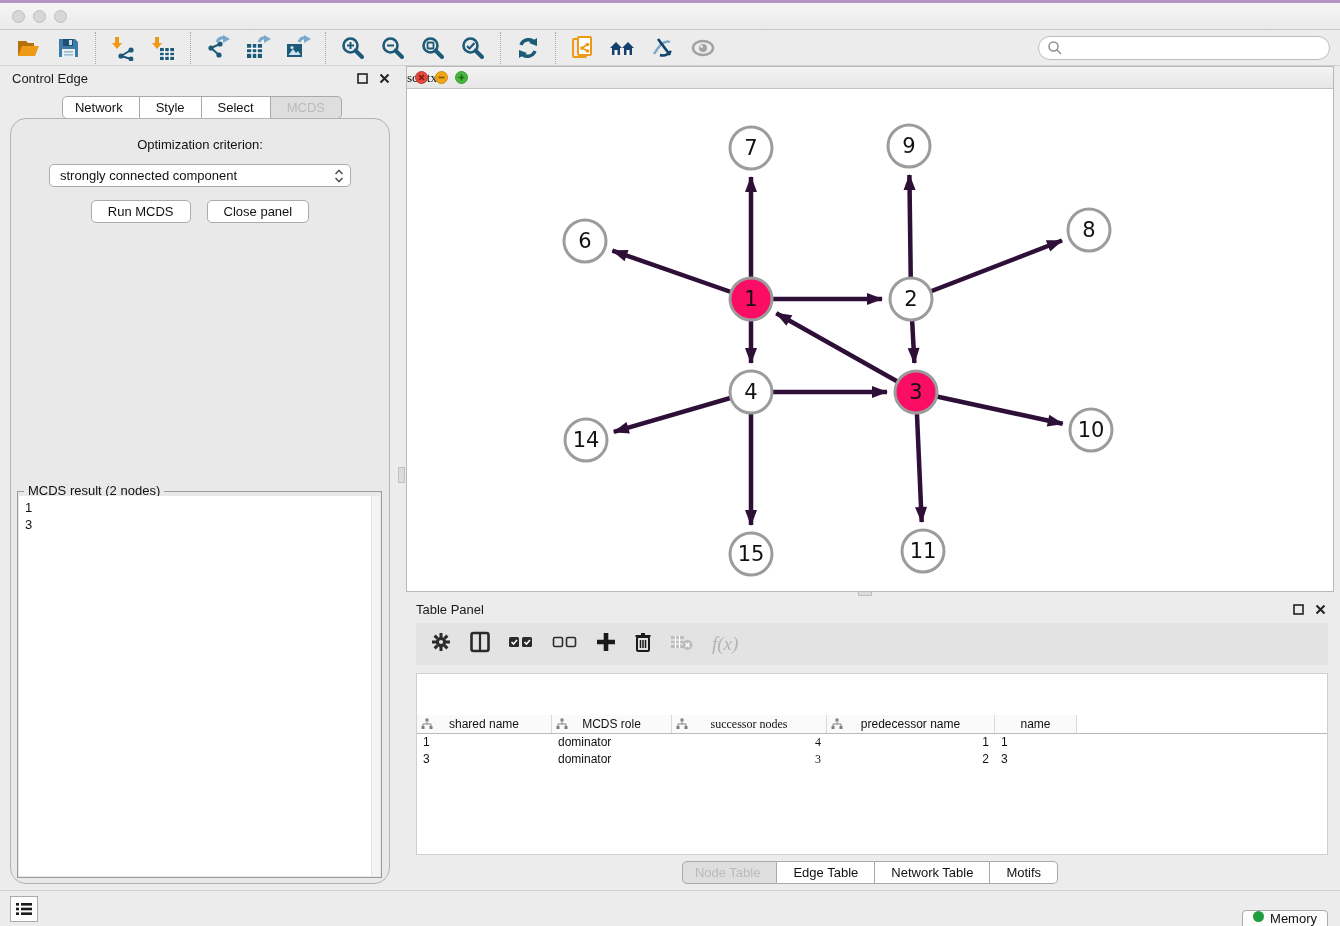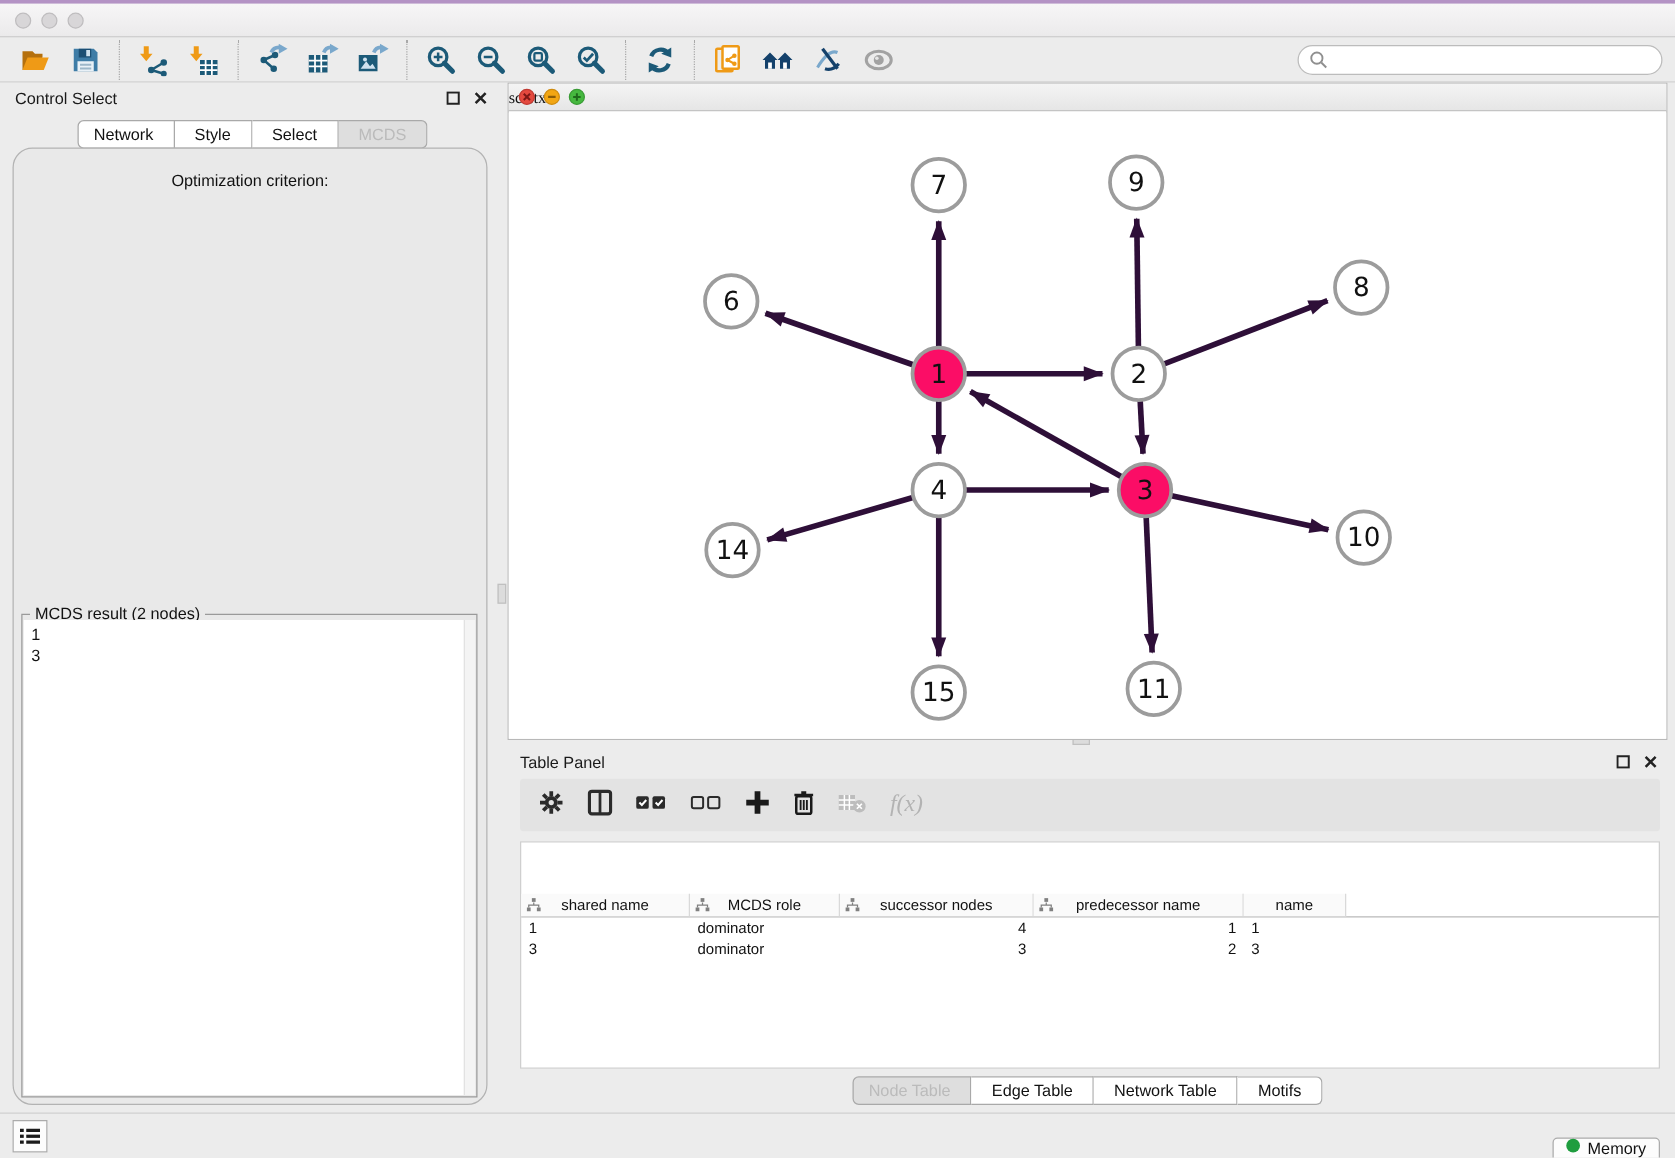--- a/index.html
+++ b/index.html
@@ -250,7 +250,7 @@
 
 <div class="control-panel">
   <div class="panel-head">
-    <span>Control Select</span>
+    <span>Control Edge</span>
     <span class="spacer"></span>
     <span class="mini-btn">
       <svg width="11" height="11" viewBox="0 0 11 11">

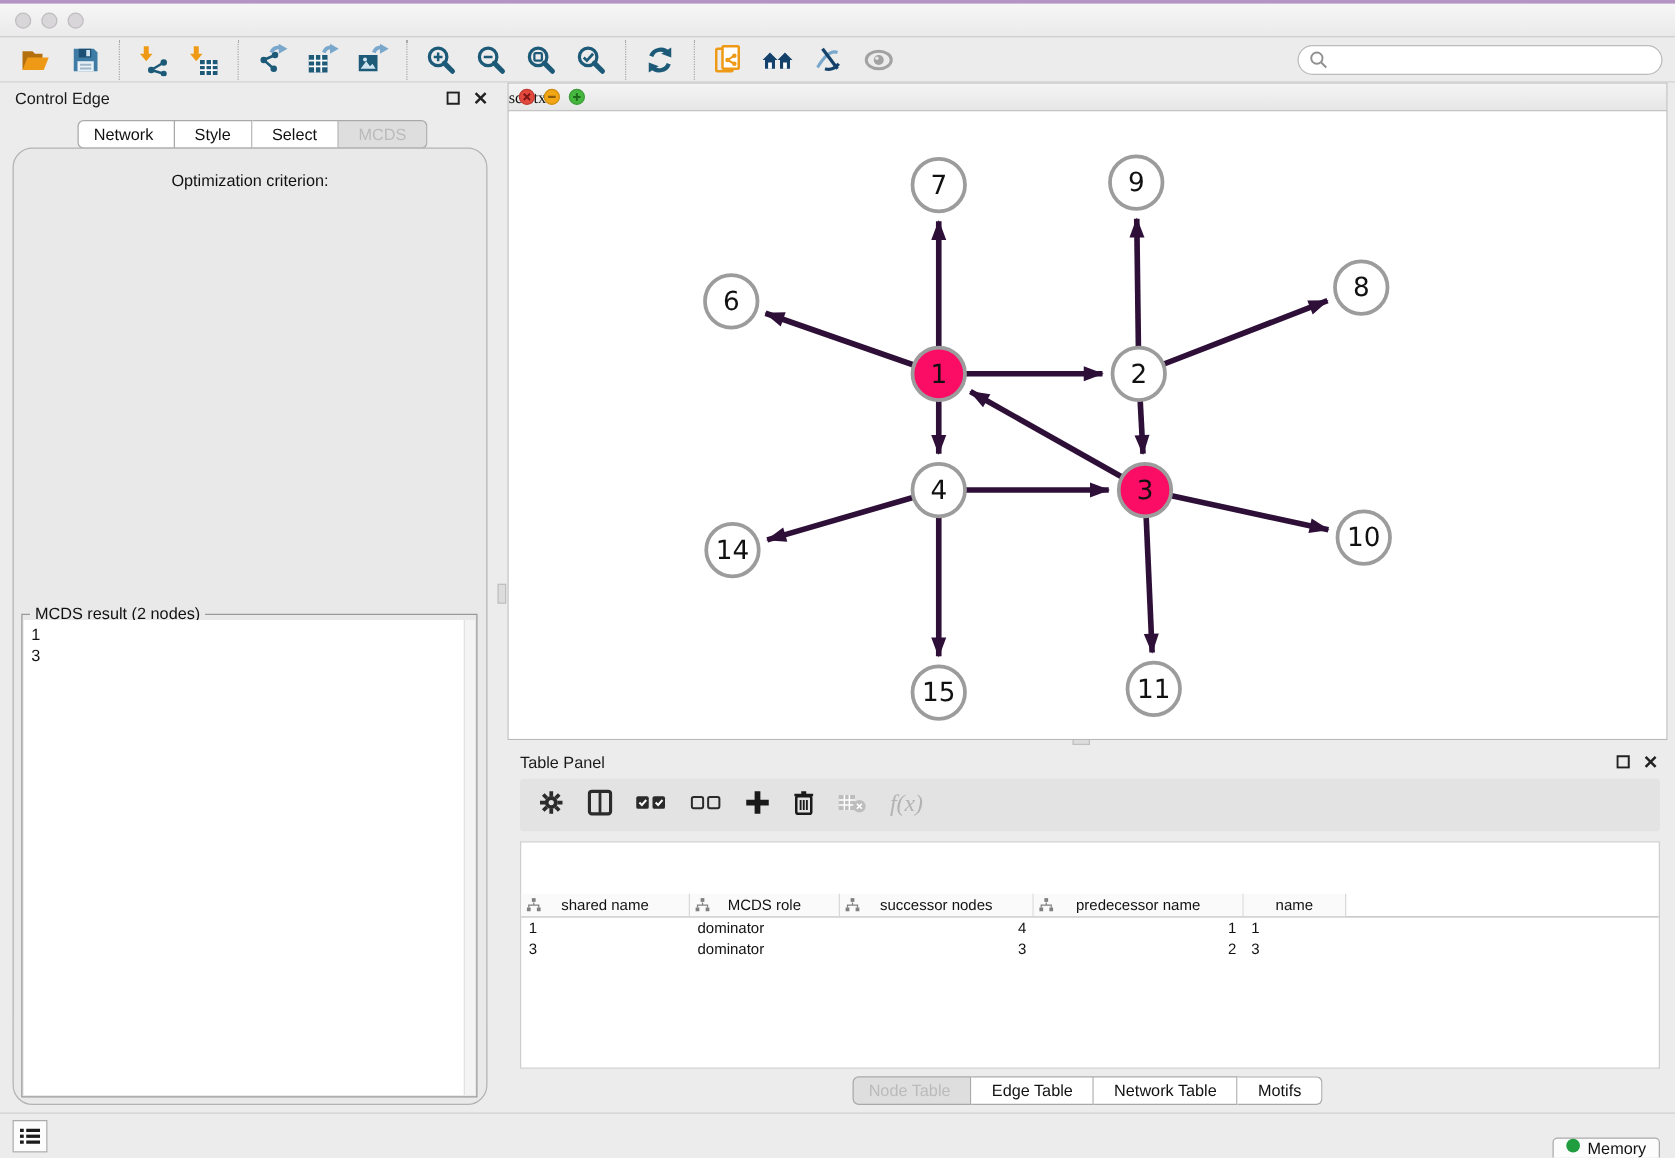--- a/index.html
+++ b/index.html
@@ -271,6 +271,15 @@
   </div>
   <div class="cp-body">
     <div class="opt-label">Optimization criterion:</div>
+    <div class="opt-select">
+      <span>strongly connected component</span>
+      <span class="chev">
+        <svg width="10" height="16" viewBox="0 0 10 16">
+          <path d="M1.5 6 L5 2.5 L8.5 6" fill="none" stroke="#555" stroke-width="1.6"></path>
+          <path d="M1.5 10 L5 13.5 L8.5 10" fill="none" stroke="#555" stroke-width="1.6"></path>
+        </svg>
+      </span>
+    </div>
     <div class="mcds-result">
       <div class="mcds-legend">MCDS result (2 nodes)</div>
       <div class="mcds-box">

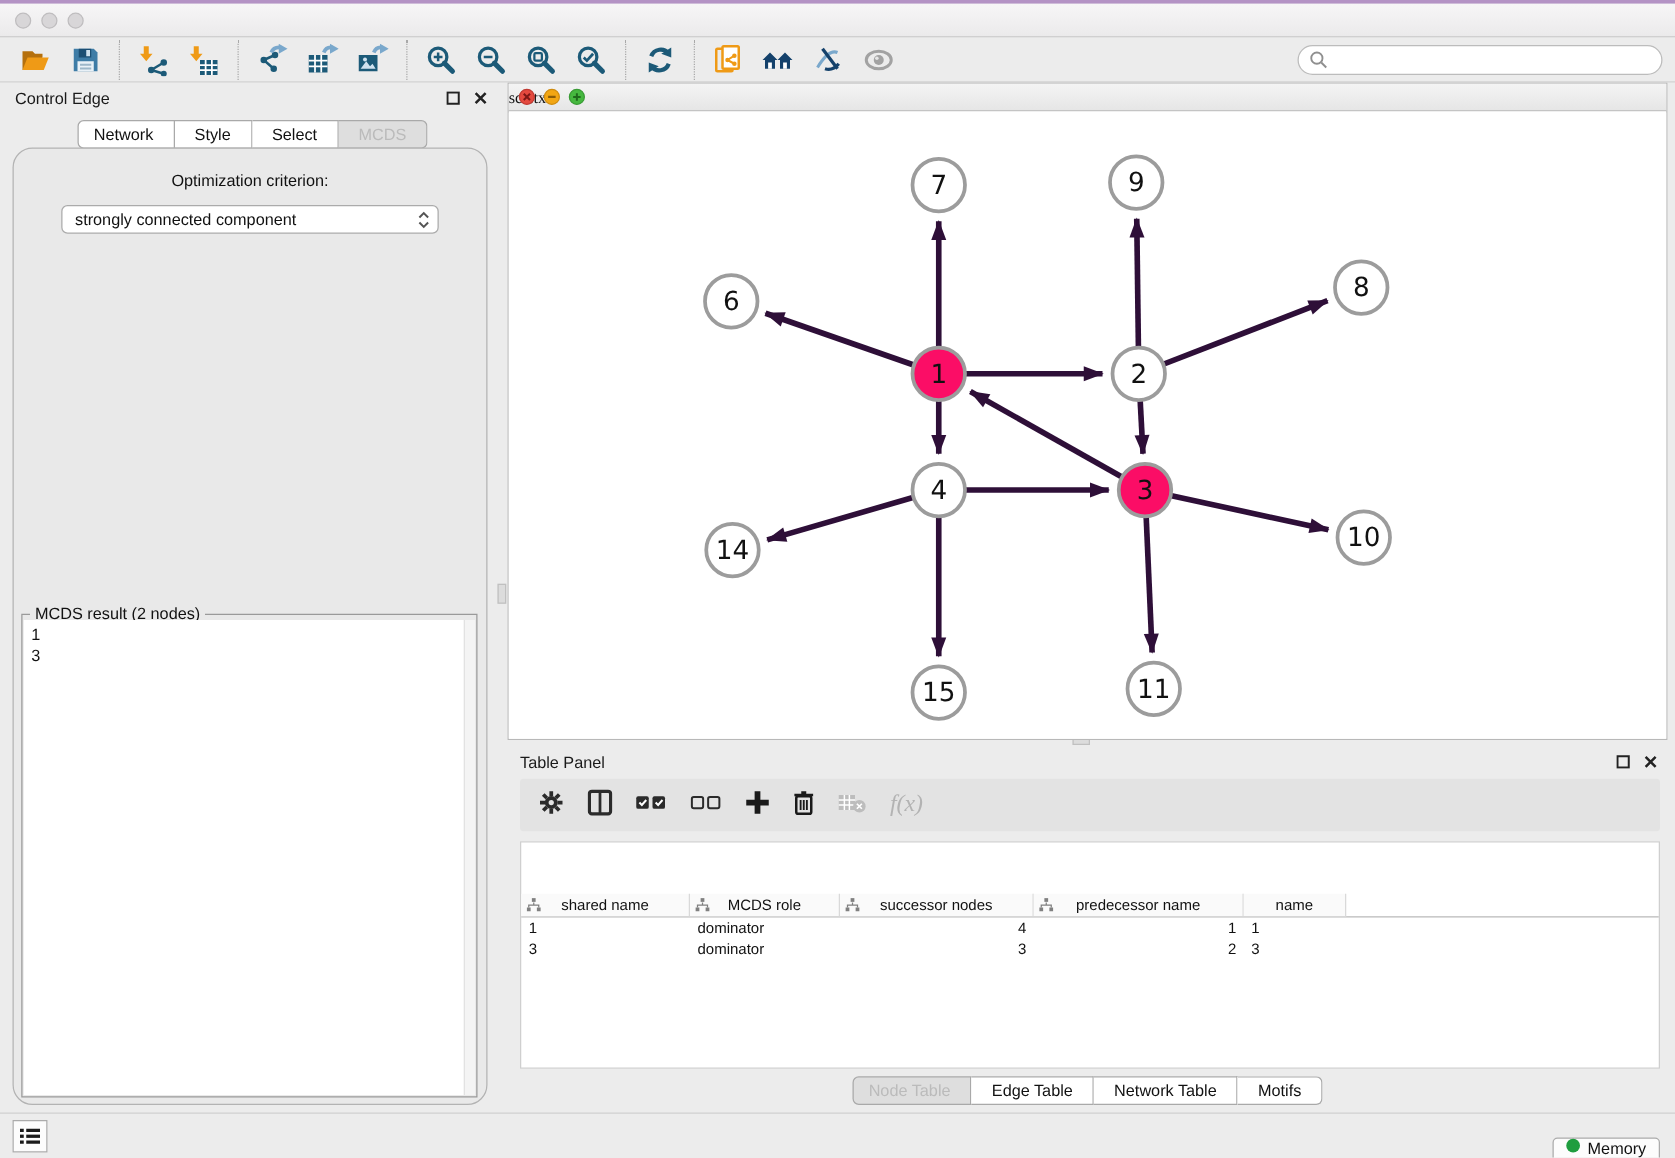--- a/index.html
+++ b/index.html
@@ -280,6 +280,10 @@
         </svg>
       </span>
     </div>
+    <div class="btn-row">
+      <div class="push-btn">Run MCDS</div>
+      <div class="push-btn">Close panel</div>
+    </div>
     <div class="mcds-result">
       <div class="mcds-legend">MCDS result (2 nodes)</div>
       <div class="mcds-box">

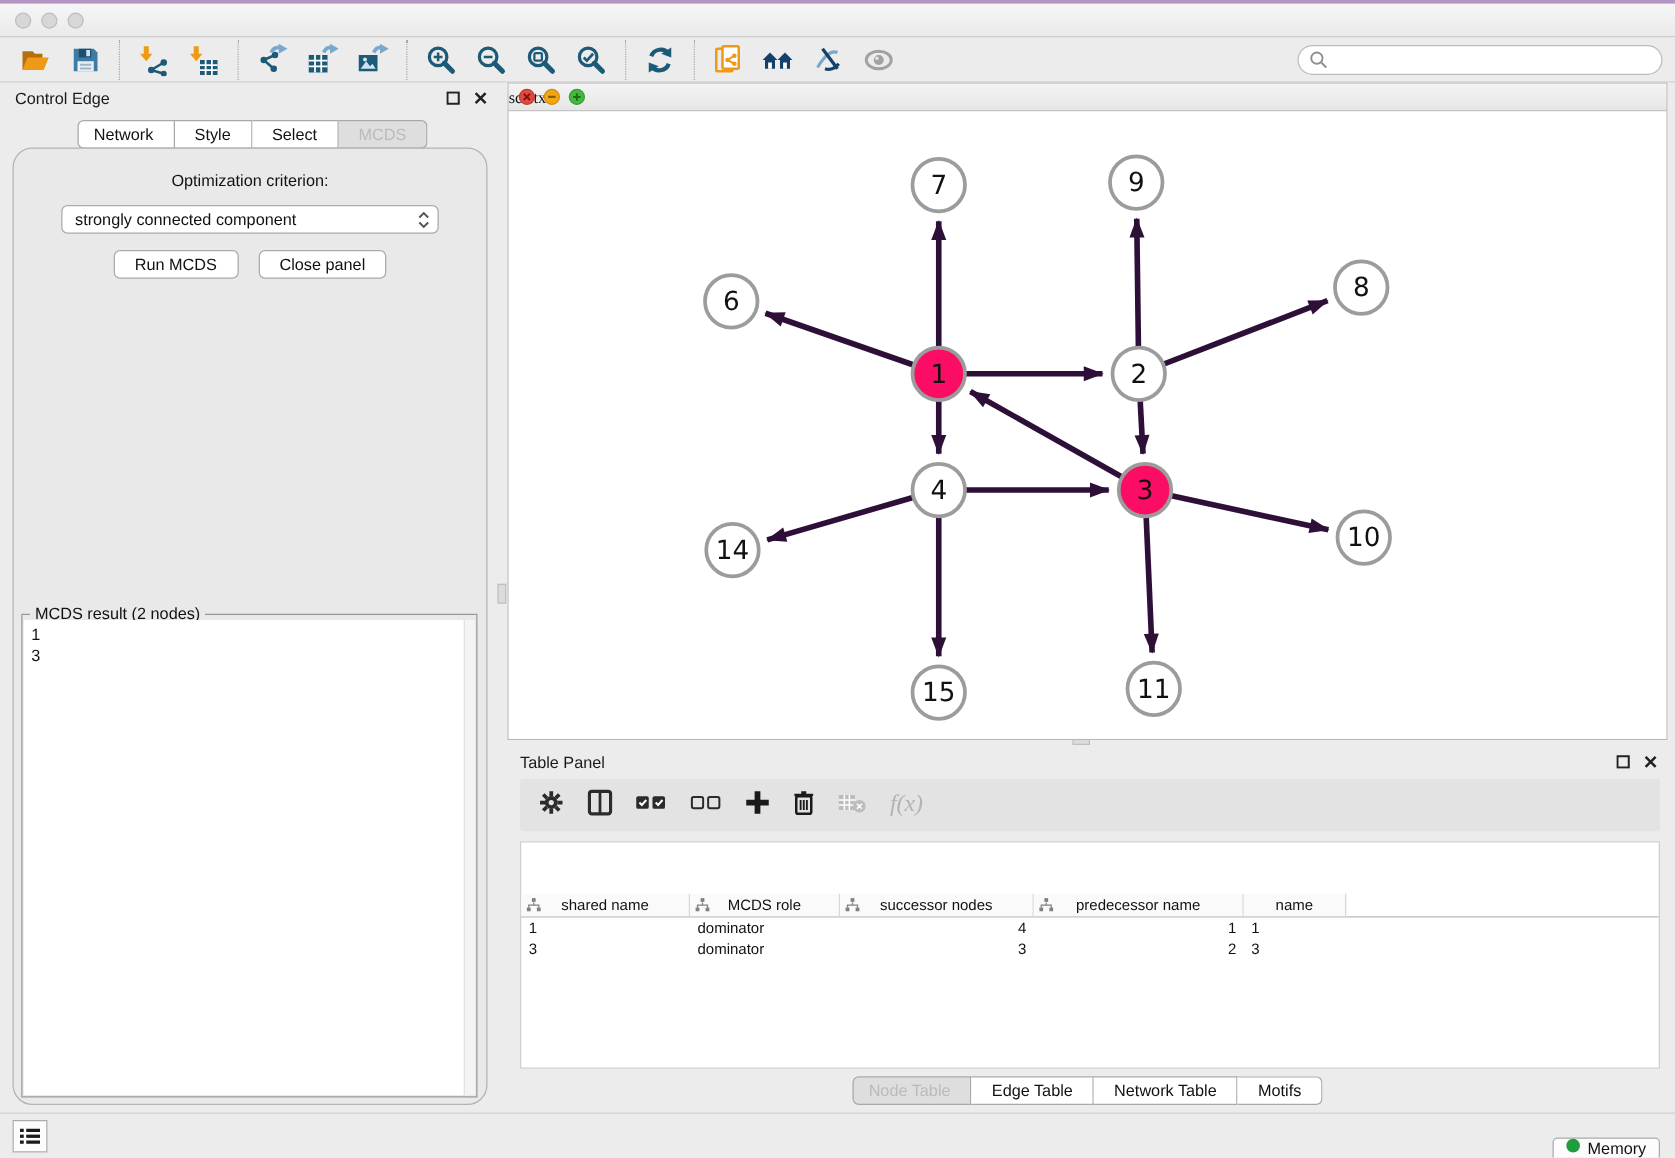--- a/index.html
+++ b/index.html
@@ -76,7 +76,7 @@
   .t-row { display:flex; height:17px; }
   .t-cell { font-size:12px; color:#111; padding:1px 6px 0 6px; overflow:hidden; white-space:nowrap; }
   .al-r { text-align:right; }
-  .c0{width:135px;} .c1{width:120px;} .c2{width:155px;} .c3{width:168px;} .c4{width:82px;}
+  .c0{width:135px;} .c1{width:120px;} .c2{width:155px;font-family:Liberation Serif, serif;} .c3{width:168px;} .c4{width:82px;}
   .tp-tabs { position:absolute; left:0; right:0; bottom:4px; display:flex; justify-content:center; }
 
   

